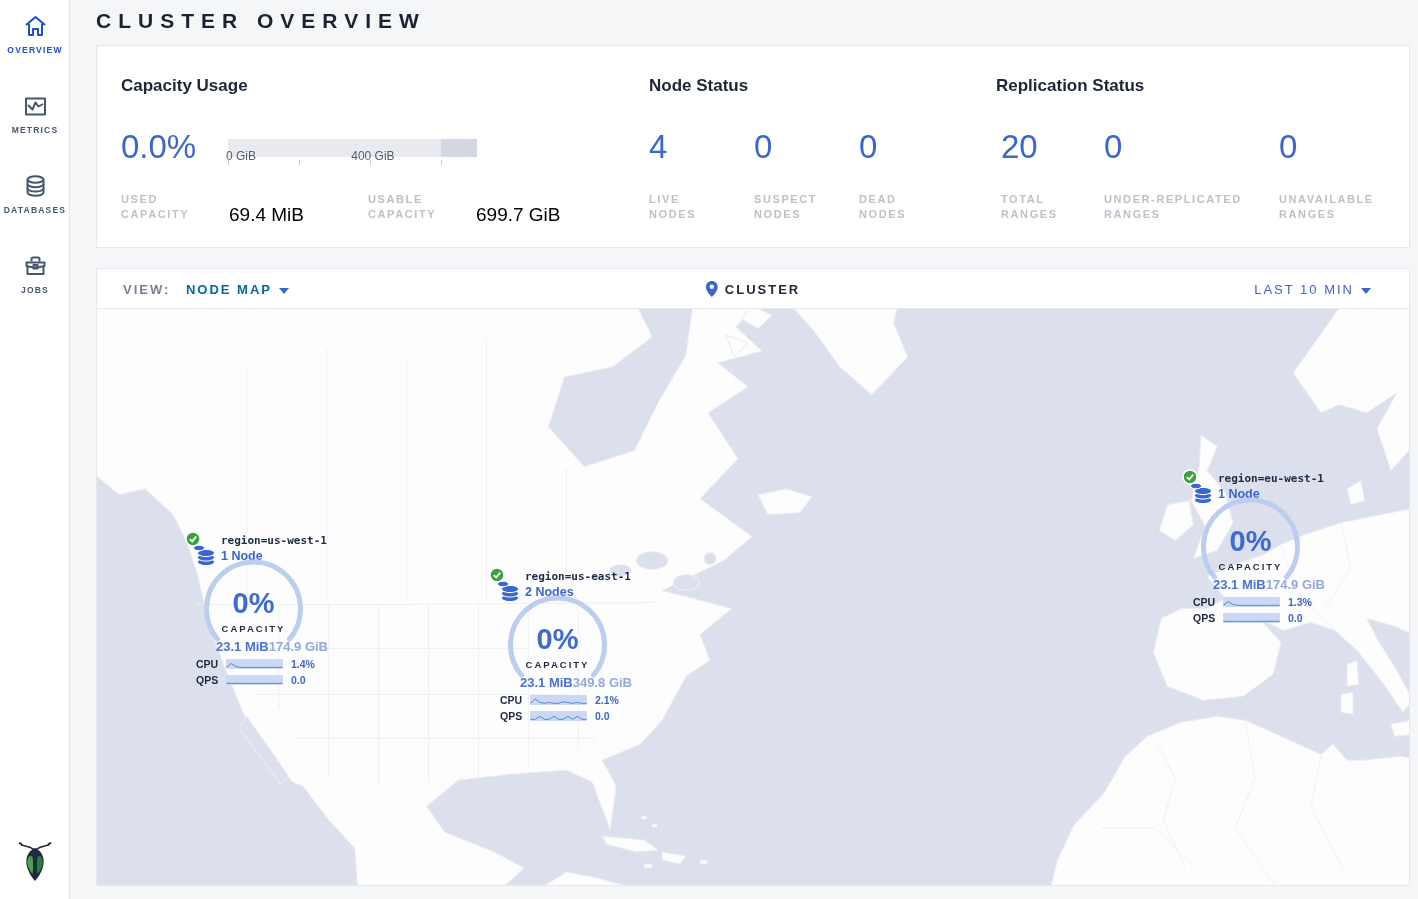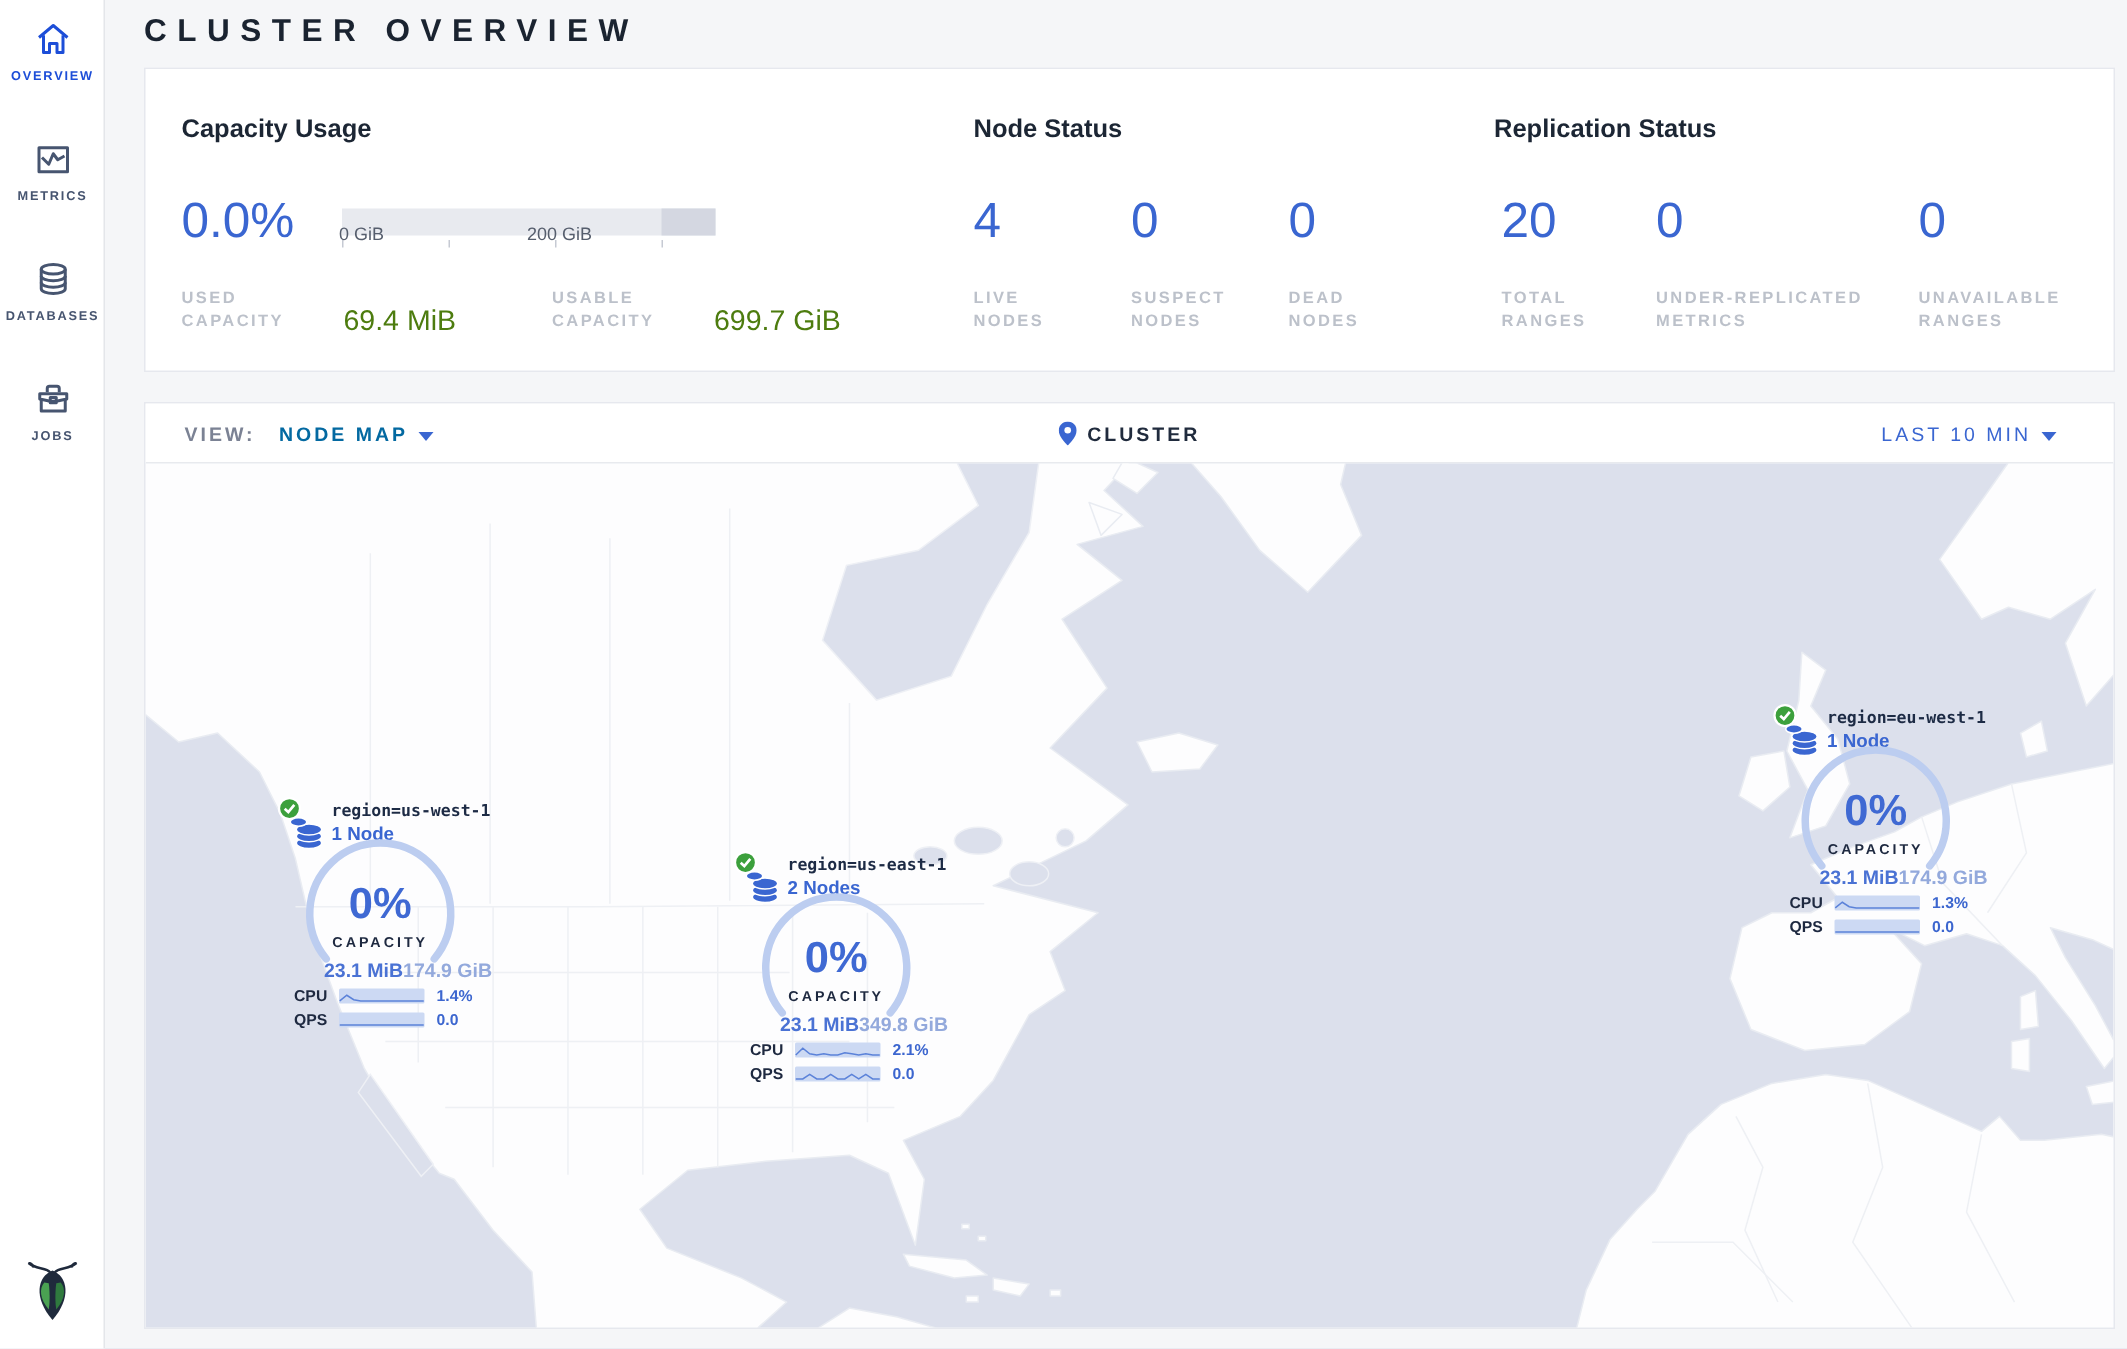--- a/index.html
+++ b/index.html
@@ -144,7 +144,7 @@
           <div class="tick" style="left:85.7%"></div>
       </div>
       <div class="tick-lbl" style="left:-2px">0 GiB</div>
-      <div class="tick-lbl" style="left:49.5%">200 GiB</div>
+      <div class="tick-lbl" style="left:49.5%">400 GiB</div>
     </div>
     <div class="stat-lbl" style="left:24px; width:82px">USED CAPACITY</div>
     <div class="cap-val" style="left:132px">69.4 MiB</div>

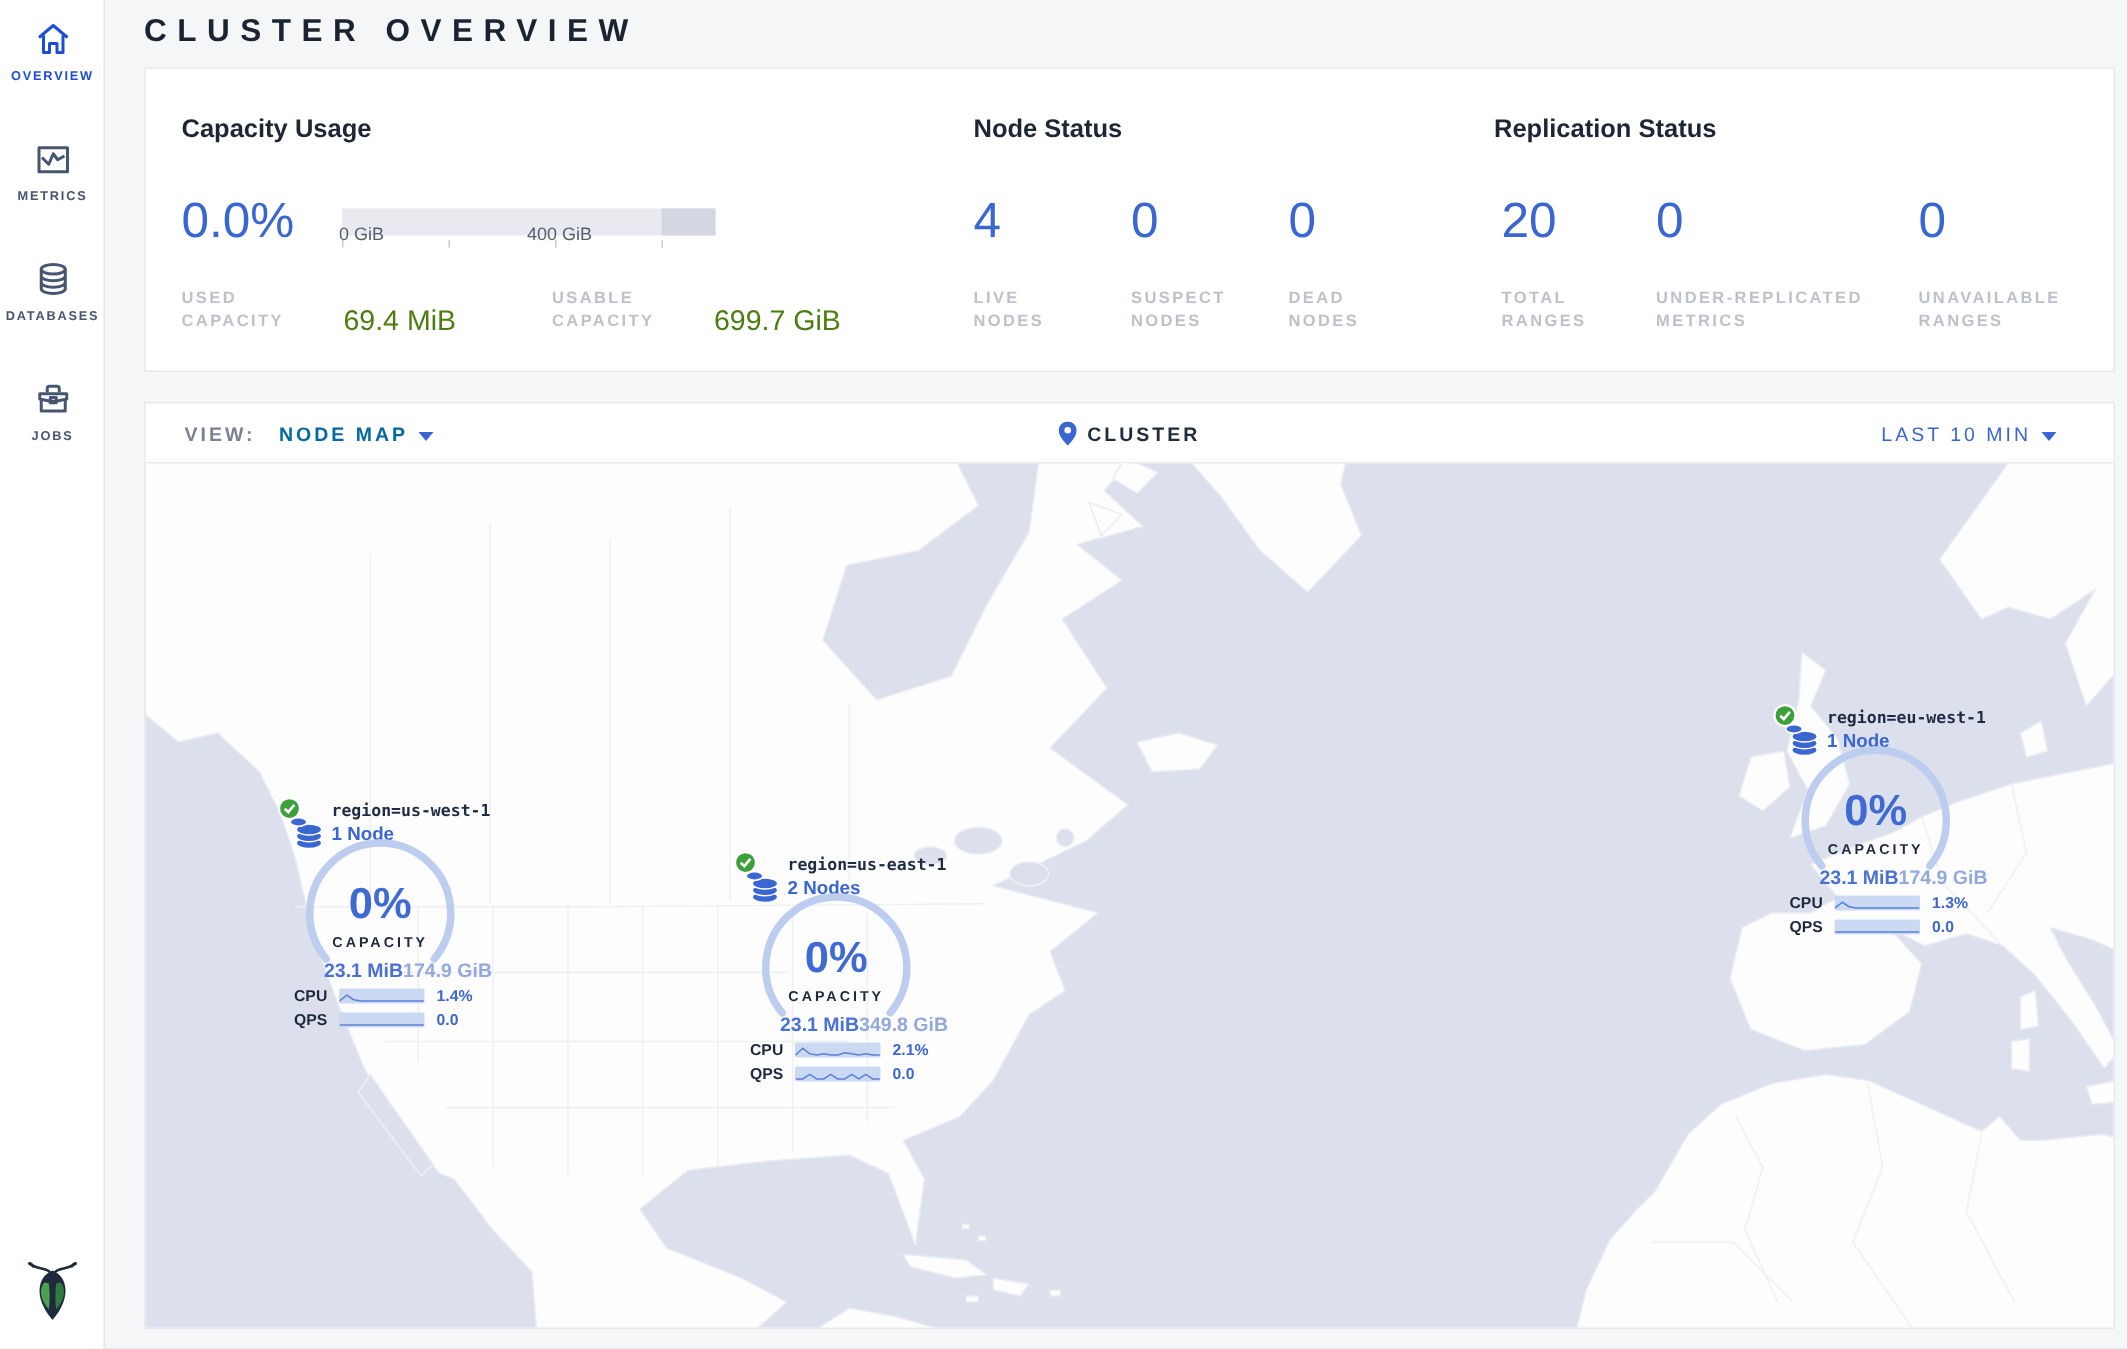--- a/index.html
+++ b/index.html
@@ -164,7 +164,7 @@
     <div class="big-num" style="left:1007px">0</div>
     <div class="big-num" style="left:1182px">0</div>
     <div class="stat-lbl" style="left:904px; width:70px">TOTAL RANGES</div>
-    <div class="stat-lbl" style="left:1007px; width:160px">UNDER-REPLICATED METRICS</div>
+    <div class="stat-lbl" style="left:1007px; width:160px">UNDER-REPLICATED RANGES</div>
     <div class="stat-lbl" style="left:1182px; width:120px">UNAVAILABLE RANGES</div>
   </div>
 

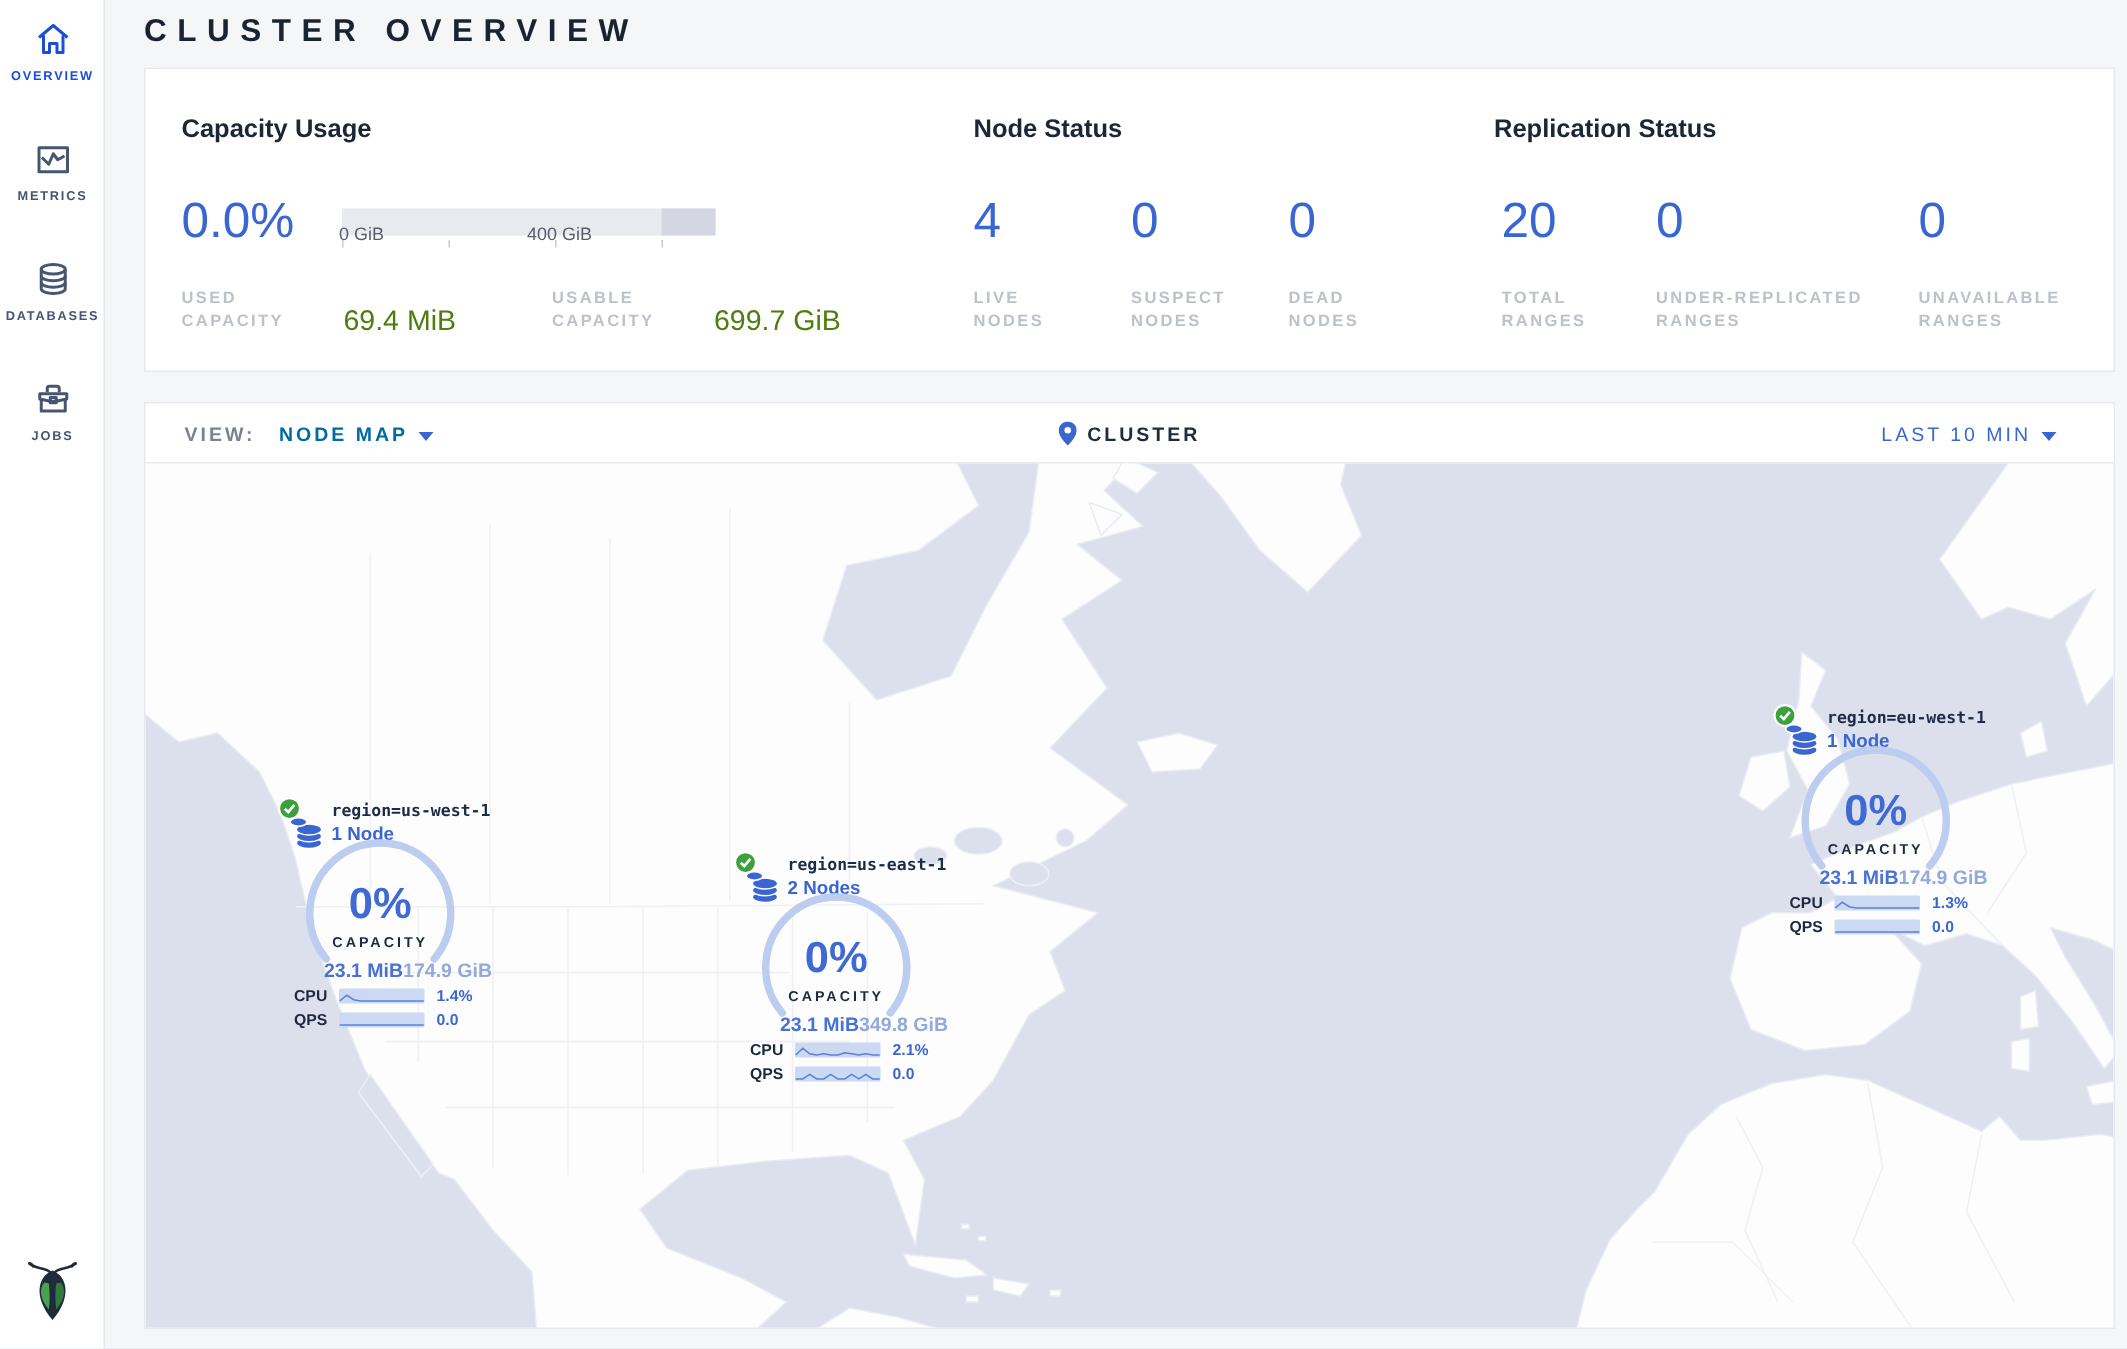--- a/index.html
+++ b/index.html
@@ -28,7 +28,7 @@
   .big-num { position:absolute; top:82px; font-size:33px; font-weight:400; color:#3a66d1; }
   .stat-lbl { position:absolute; top:146px; font-size:11px; letter-spacing:1.6px; color:#bcc1ca;
               line-height:15px; font-weight:600; }
-  .cap-val { position:absolute; font-size:19px; color:#4d7c0f; top:158px;text-align:right; }
+  .cap-val { position:absolute; font-size:19px; color:#000000; top:158px;text-align:right; }
 
   .bar-wrap { position:absolute; left:131px; top:93px; width:249px; }
   .bar { position:relative; height:18px; background:#e8eaef; }

